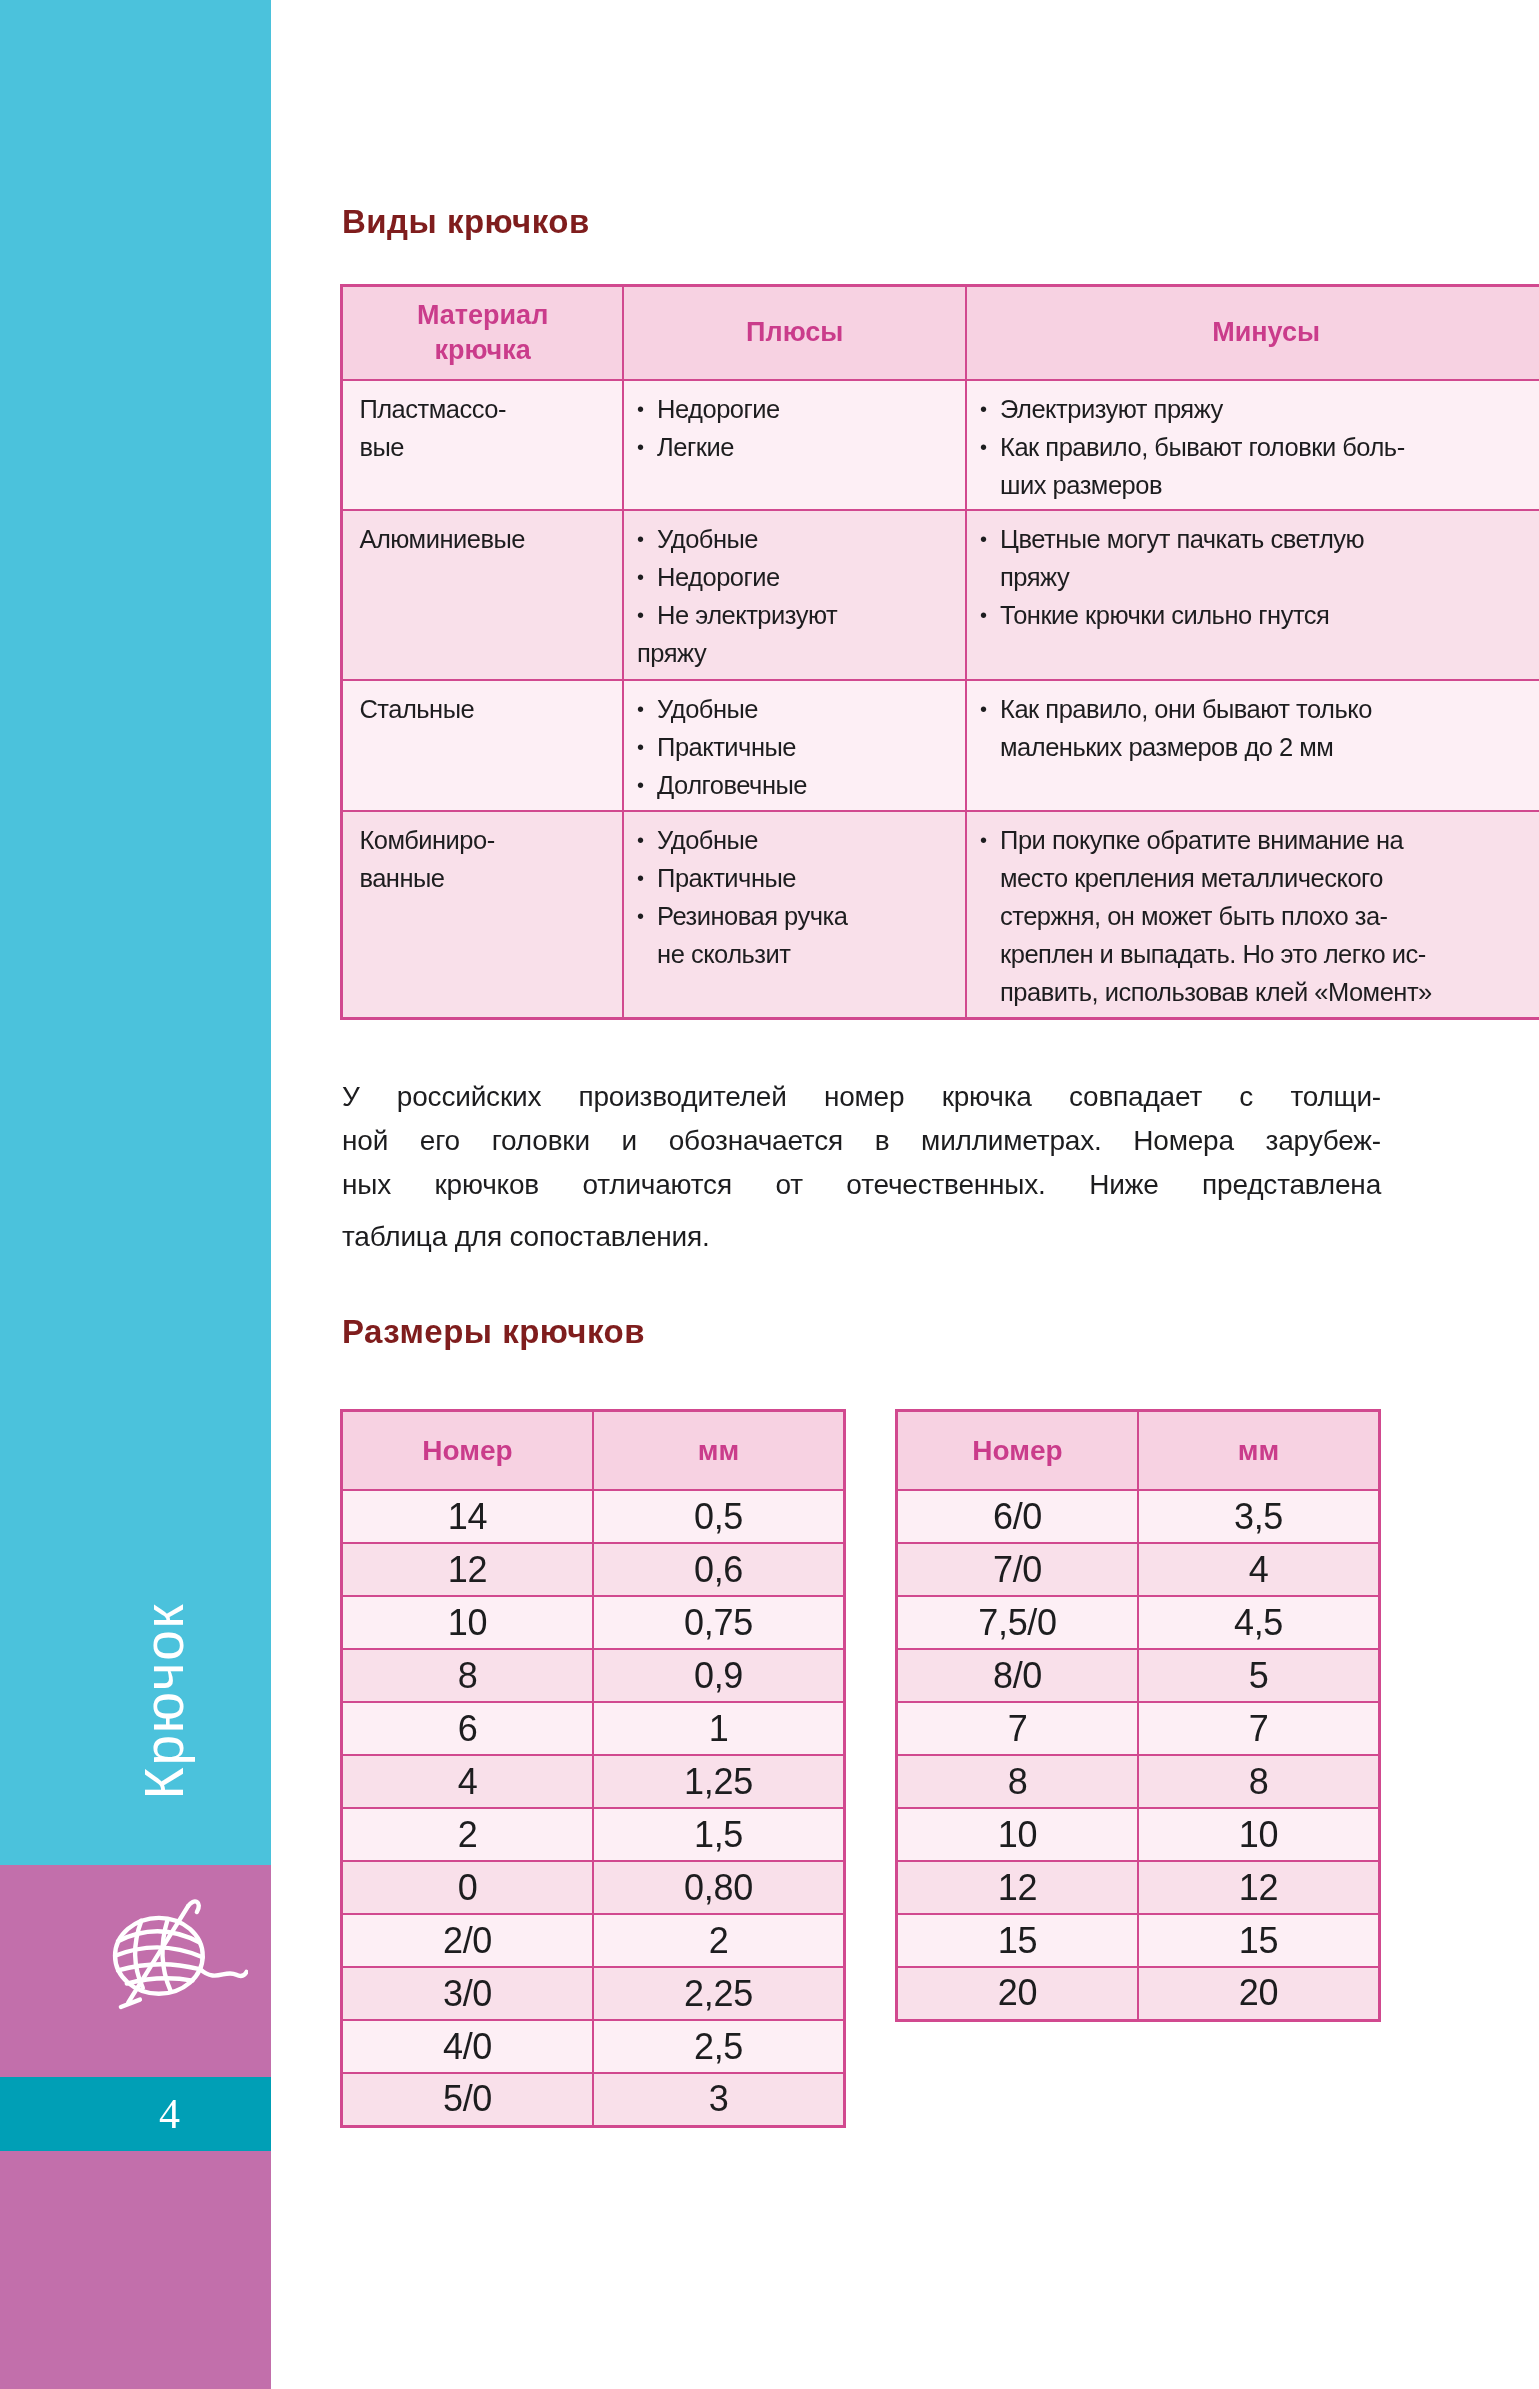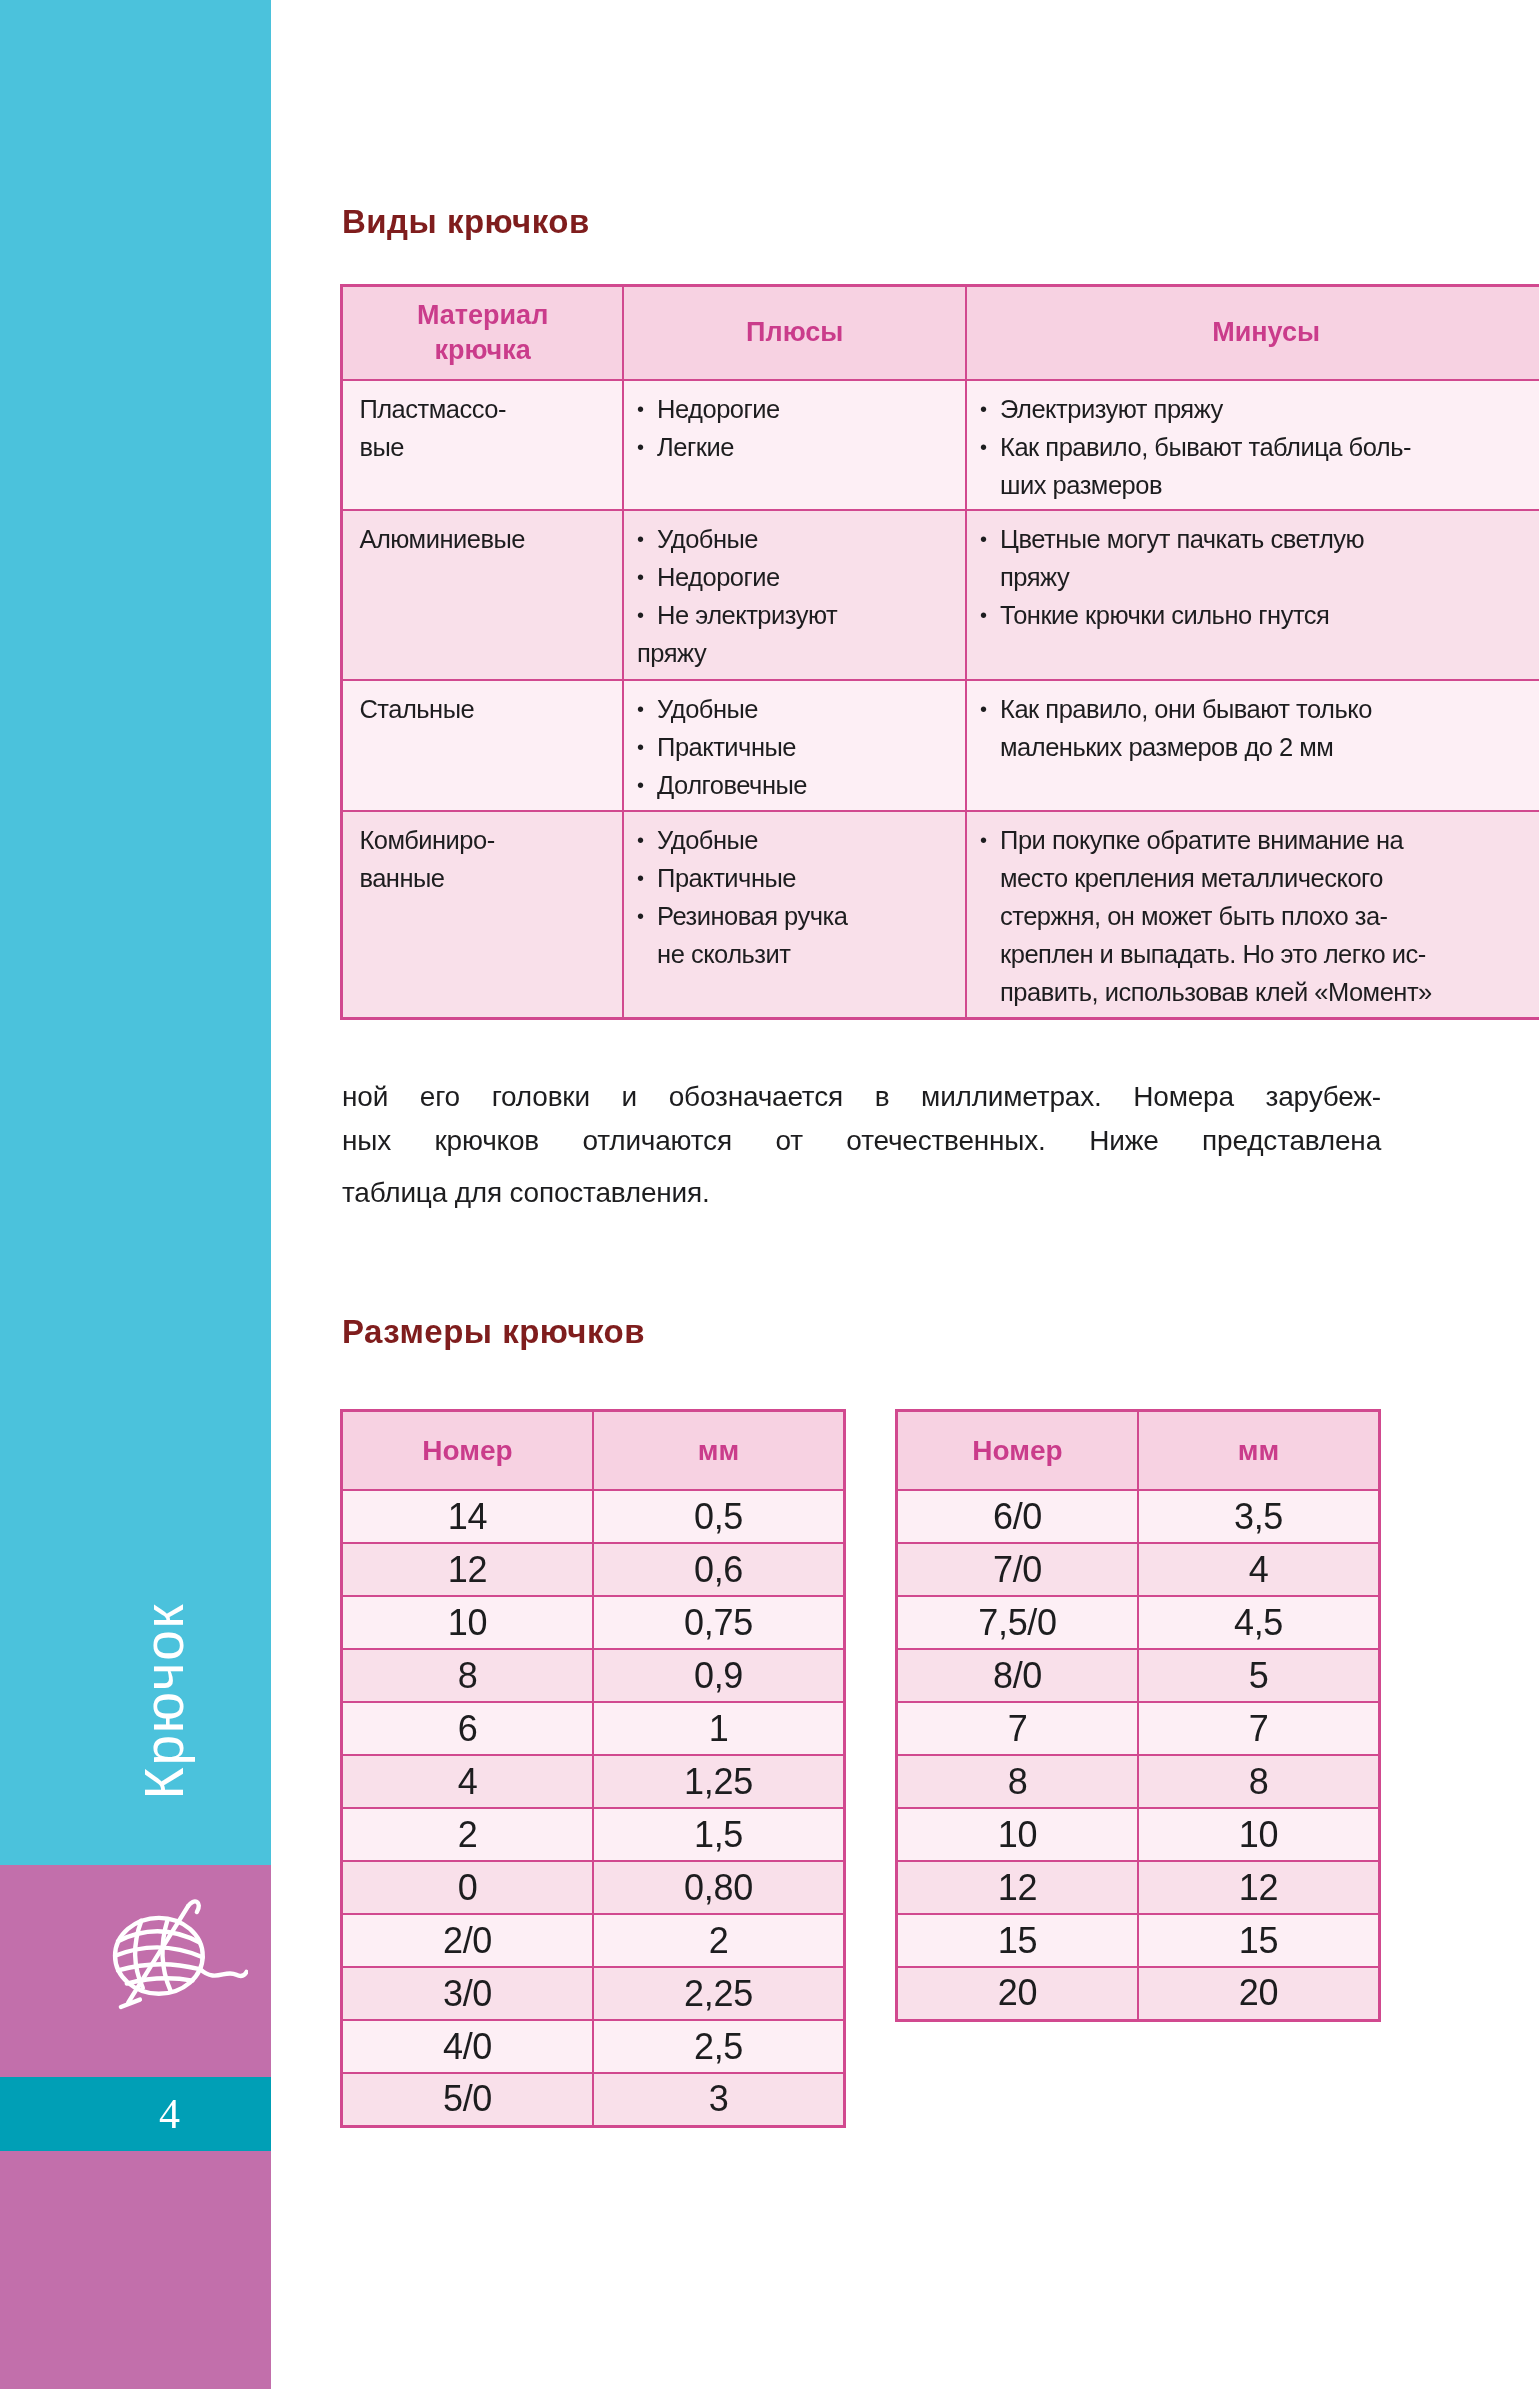--- a/index.html
+++ b/index.html
@@ -134,7 +134,7 @@
           </div>
           <div class="li">
             <span class="bdot">•</span>
-            <span class="litext"><span>Как правило, бывают таблица боль-</span><br><span>ших размеров</span></span>
+            <span class="litext"><span>Как правило, бывают головки боль-</span><br><span>ших размеров</span></span>
           </div>
         </td>
       </tr>

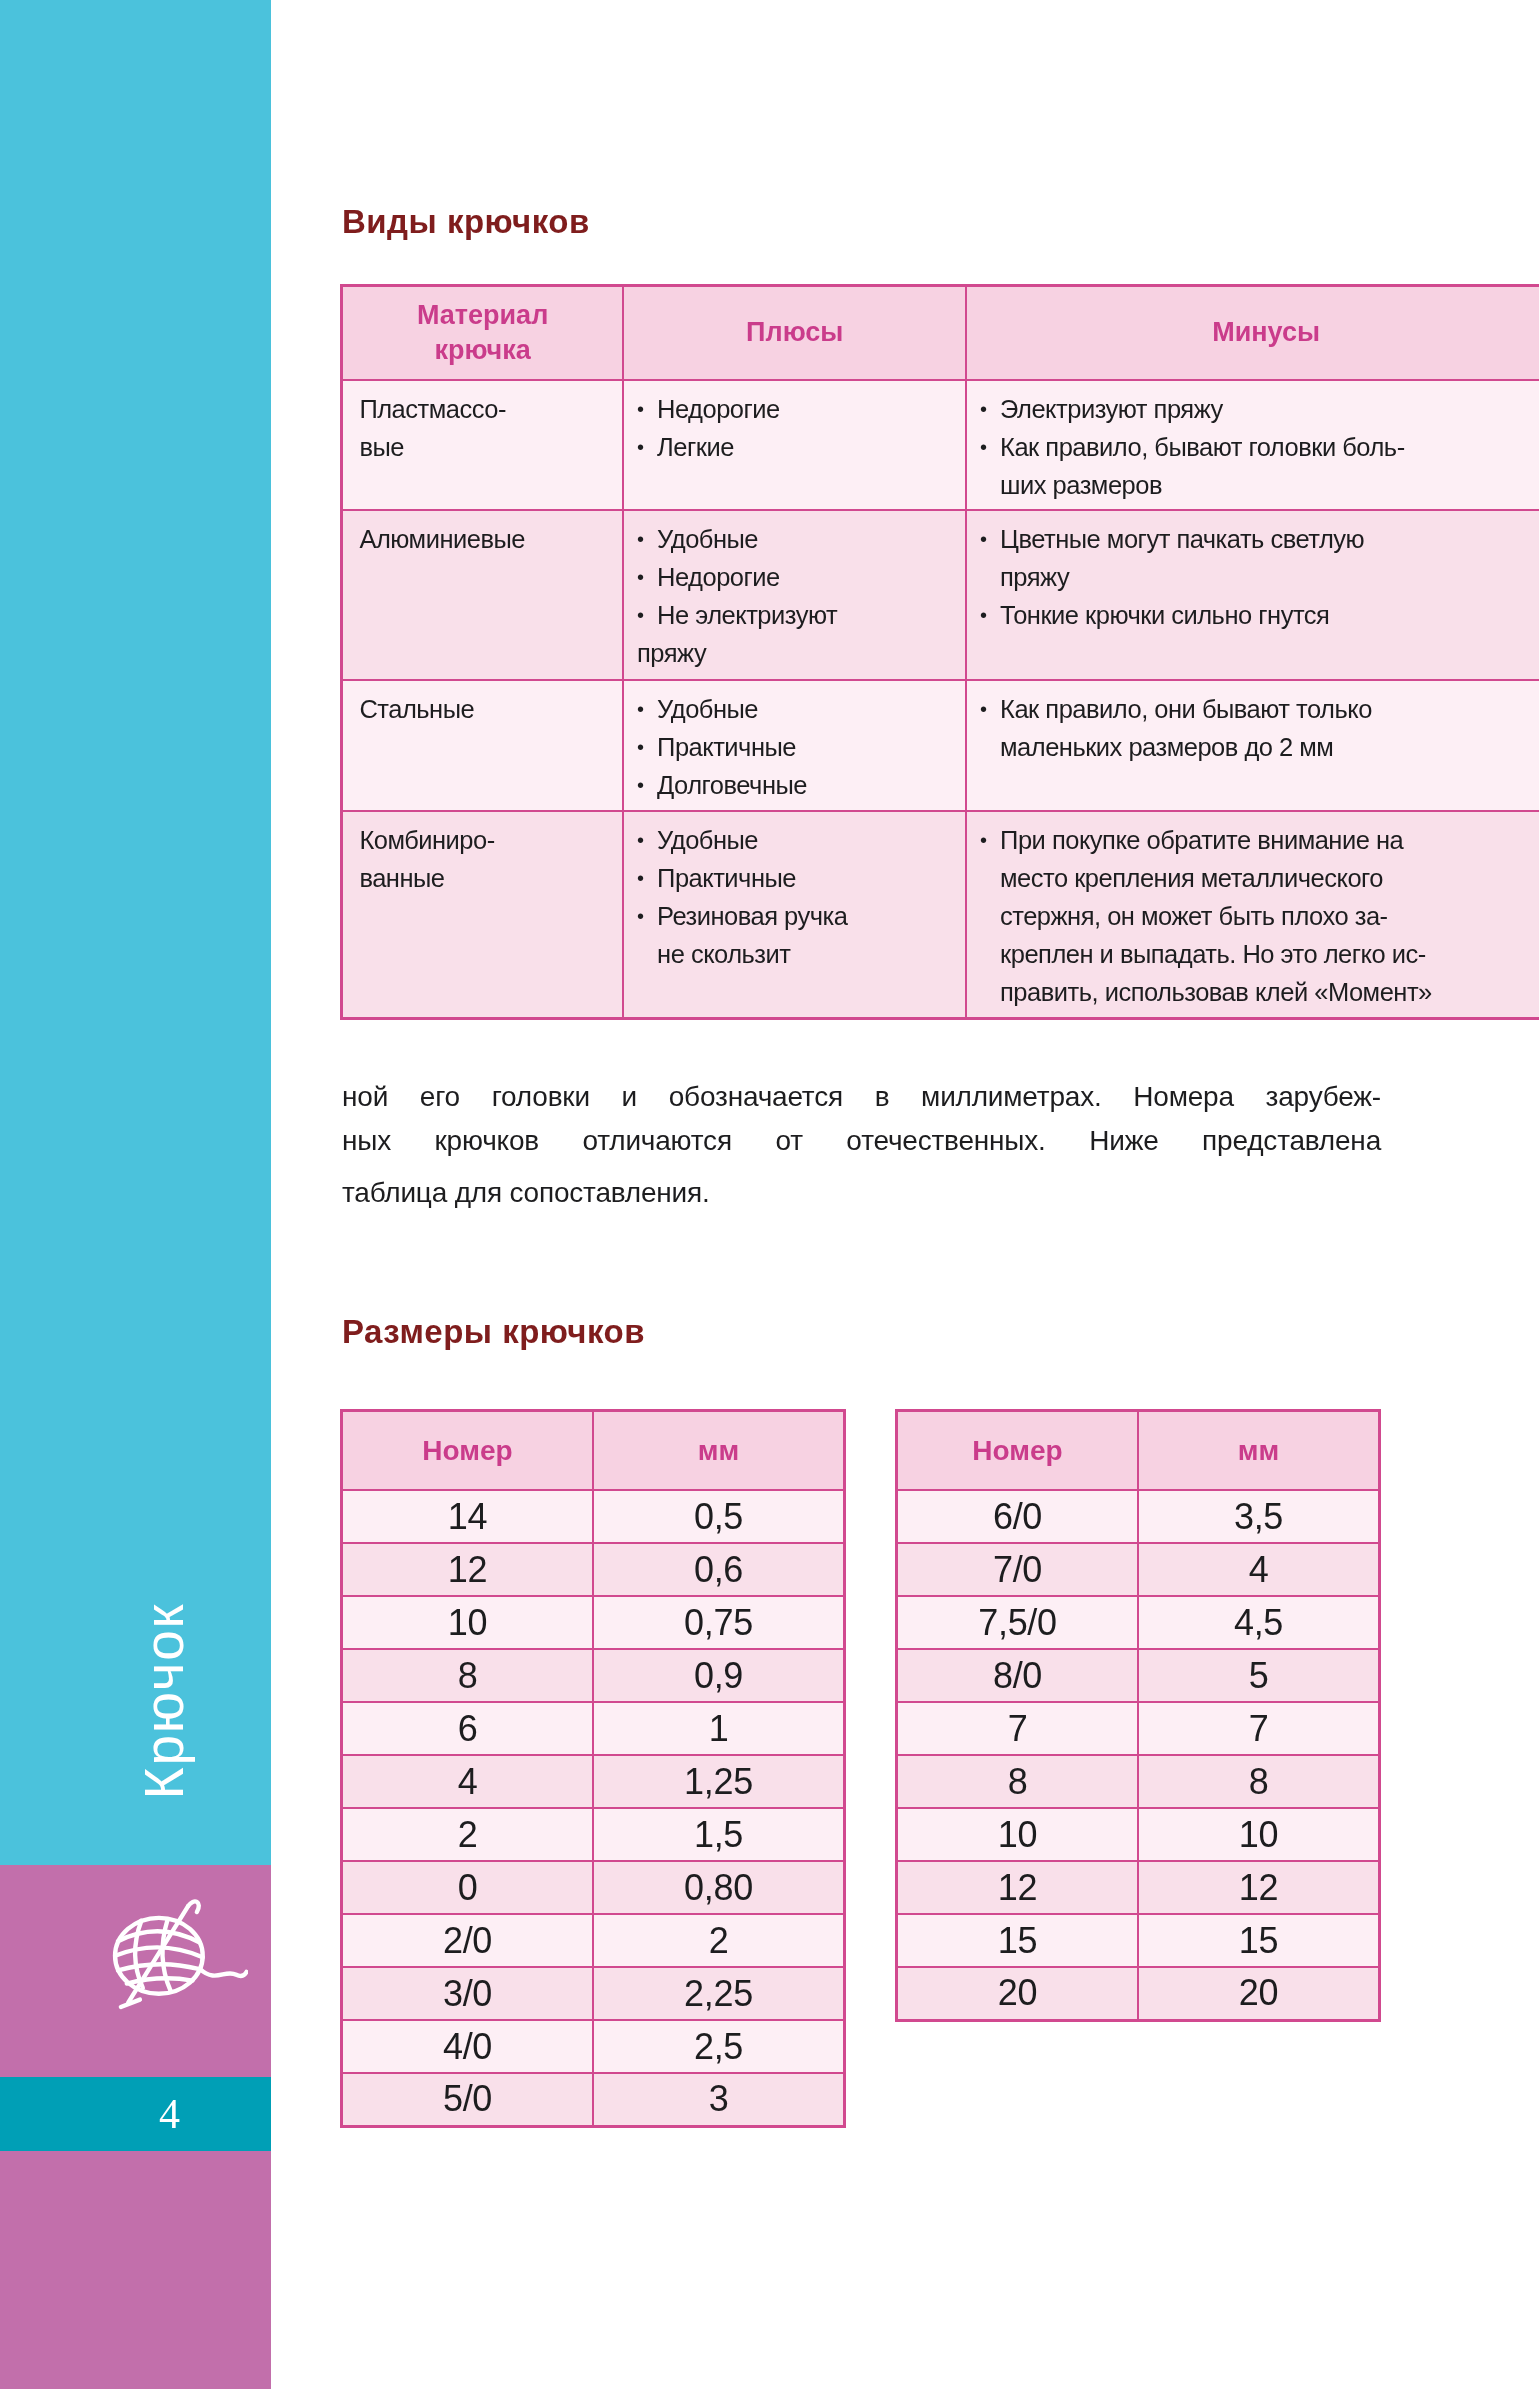--- a/index.html
+++ b/index.html
@@ -223,6 +223,7 @@
 </table>
 
 <div class="para" id="para">
+    <div class="pline">У российских производителей номер крючка совпадает с толщи-</div>
     <div class="pline">ной его головки и обозначается в миллиметрах. Номера зарубеж-</div>
     <div class="pline">ных крючков отличаются от отечественных. Ниже представлена</div>
     <div class="pline last">таблица для сопоставления.</div>

